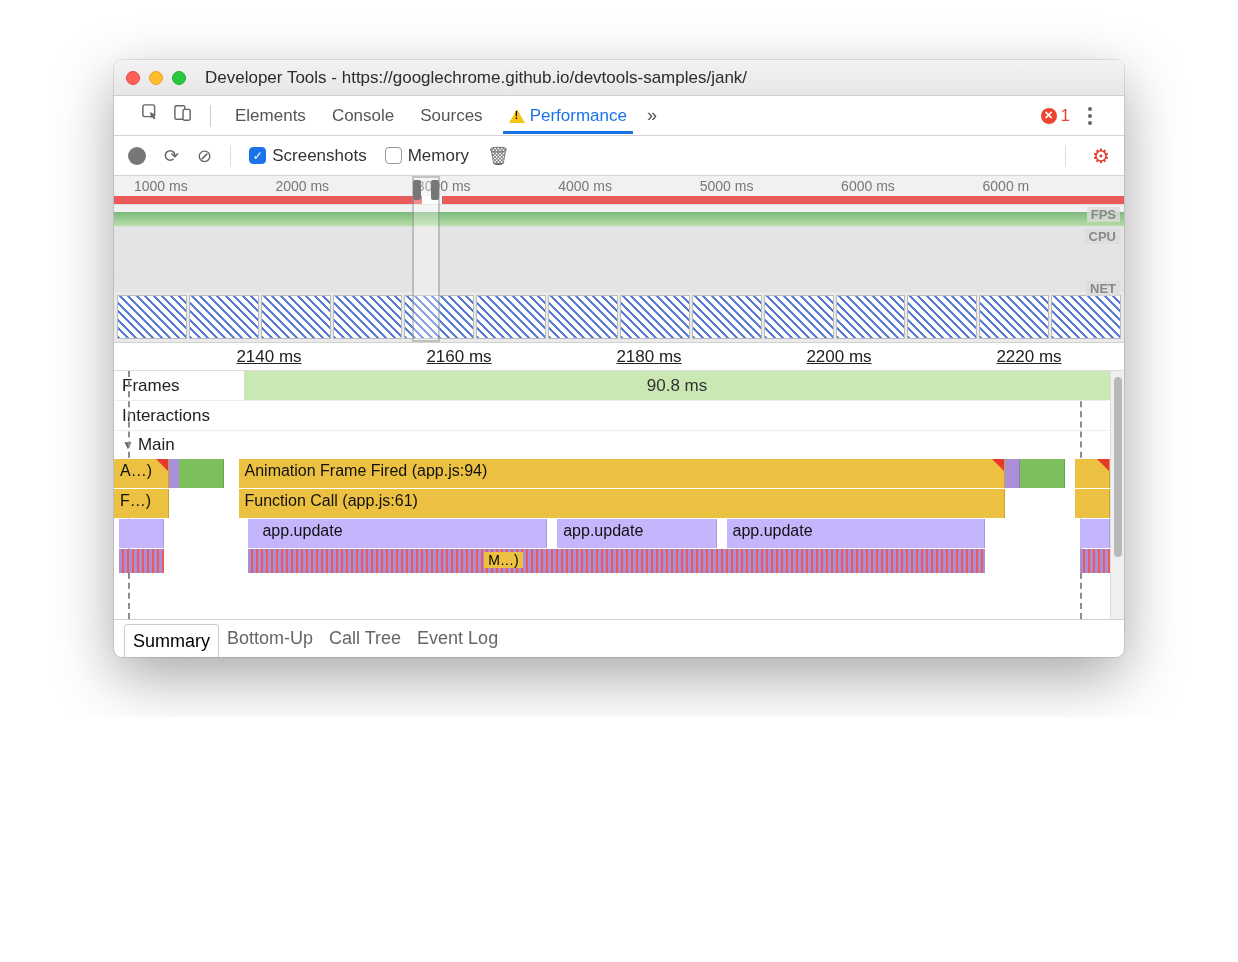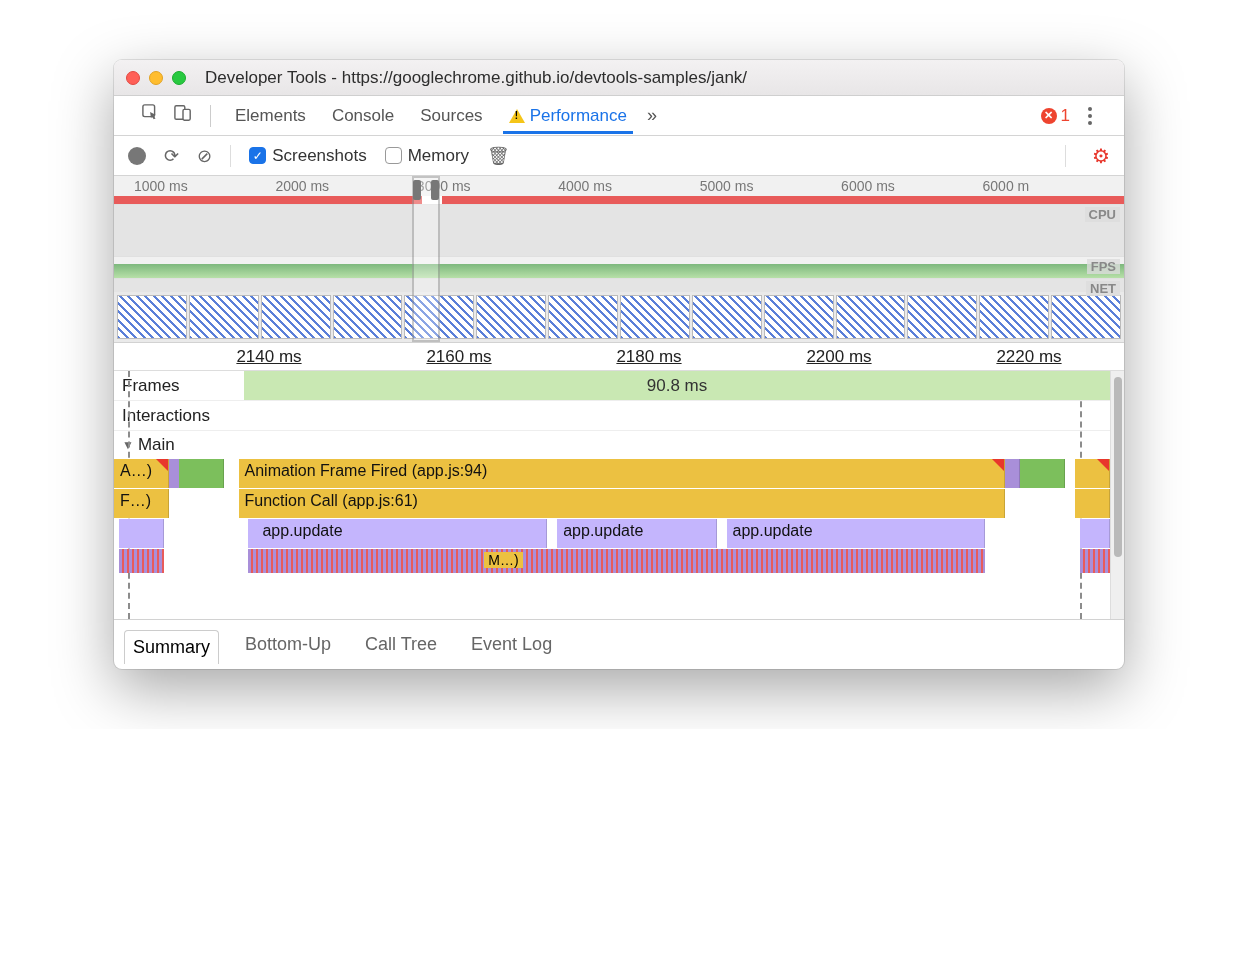--- a/index.html
+++ b/index.html
@@ -202,13 +202,13 @@
     <div class="ov-redbar">
       <div class="gap" style="left:30.5%;width:2%"></div>
     </div>
+    <div class="ov-lane" style="height:22px;">
+      <div class="fps-bar"></div>
+      <div class="ov-label">FPS</div>
+    </div>
     <div class="ov-lane cpu-lane">
       <div class="cpu-fill"></div>
       <div class="ov-label">CPU</div>
-    </div>
-    <div class="ov-lane" style="height:22px;">
-      <div class="fps-bar"></div>
-      <div class="ov-label">FPS</div>
     </div>
     <div class="ov-lane net-lane">
       <div class="ov-label">NET</div>

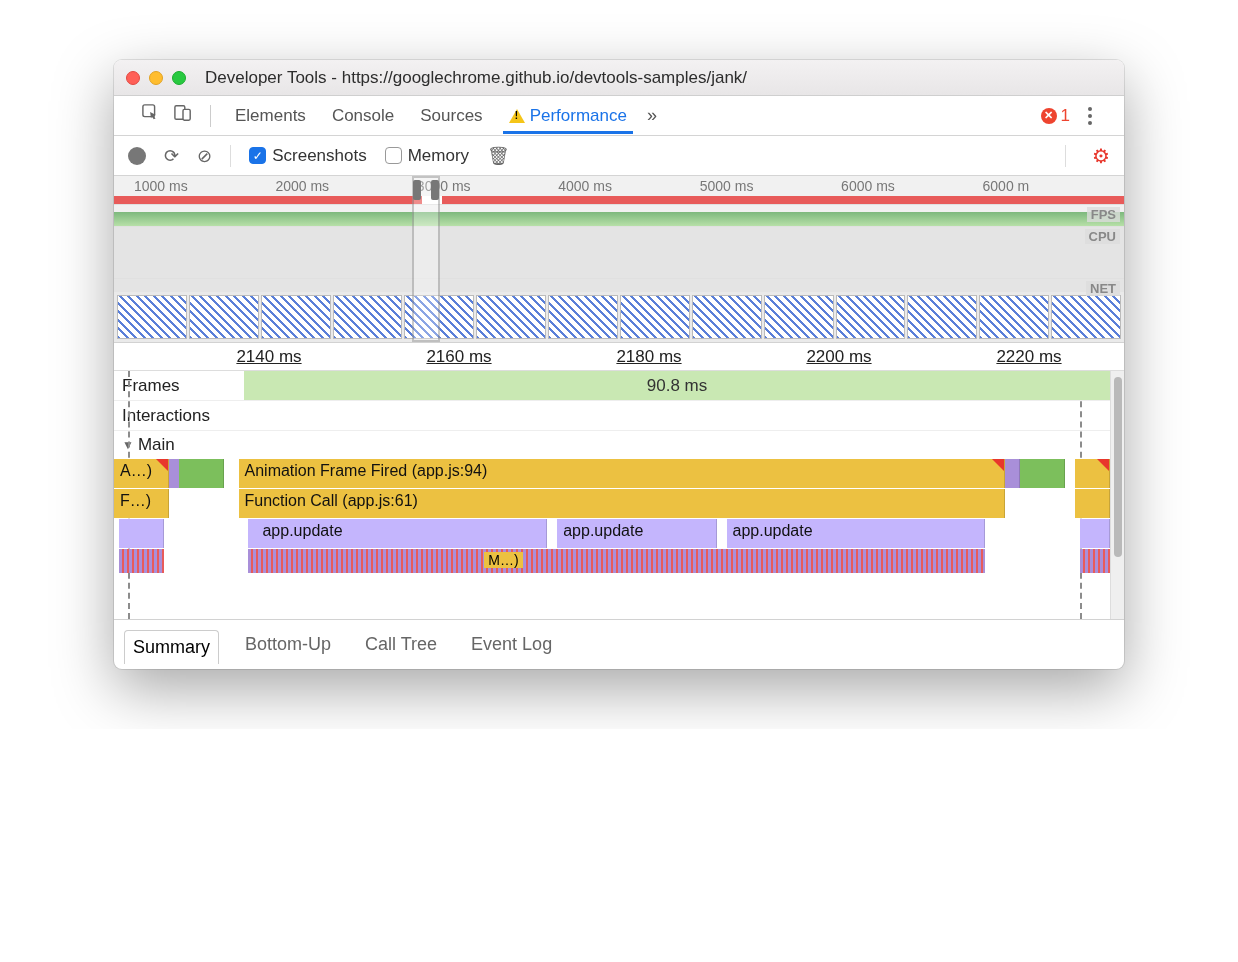--- a/index.html
+++ b/index.html
@@ -121,7 +121,7 @@
   .flame-wrap{display:flex;}
   .flame-col{flex:1;}
   
-  .btabs{height:50px;border-top:1px solid #d2d2d2;display:flex;align-items:center;gap:18px;padding:3px 10px;font-size:18px;color:#666;}
+  .btabs{height:38px;border-top:1px solid #d2d2d2;display:flex;align-items:center;padding:3px 10px;font-size:18px;color:#666;}
   .btab{padding:6px 8px;cursor:pointer;}
   .btab.active{color:#000;border:1px solid #ccc;border-bottom:none;border-radius:4px 4px 0 0;background:#fff;margin-top:4px;}
 </style>

